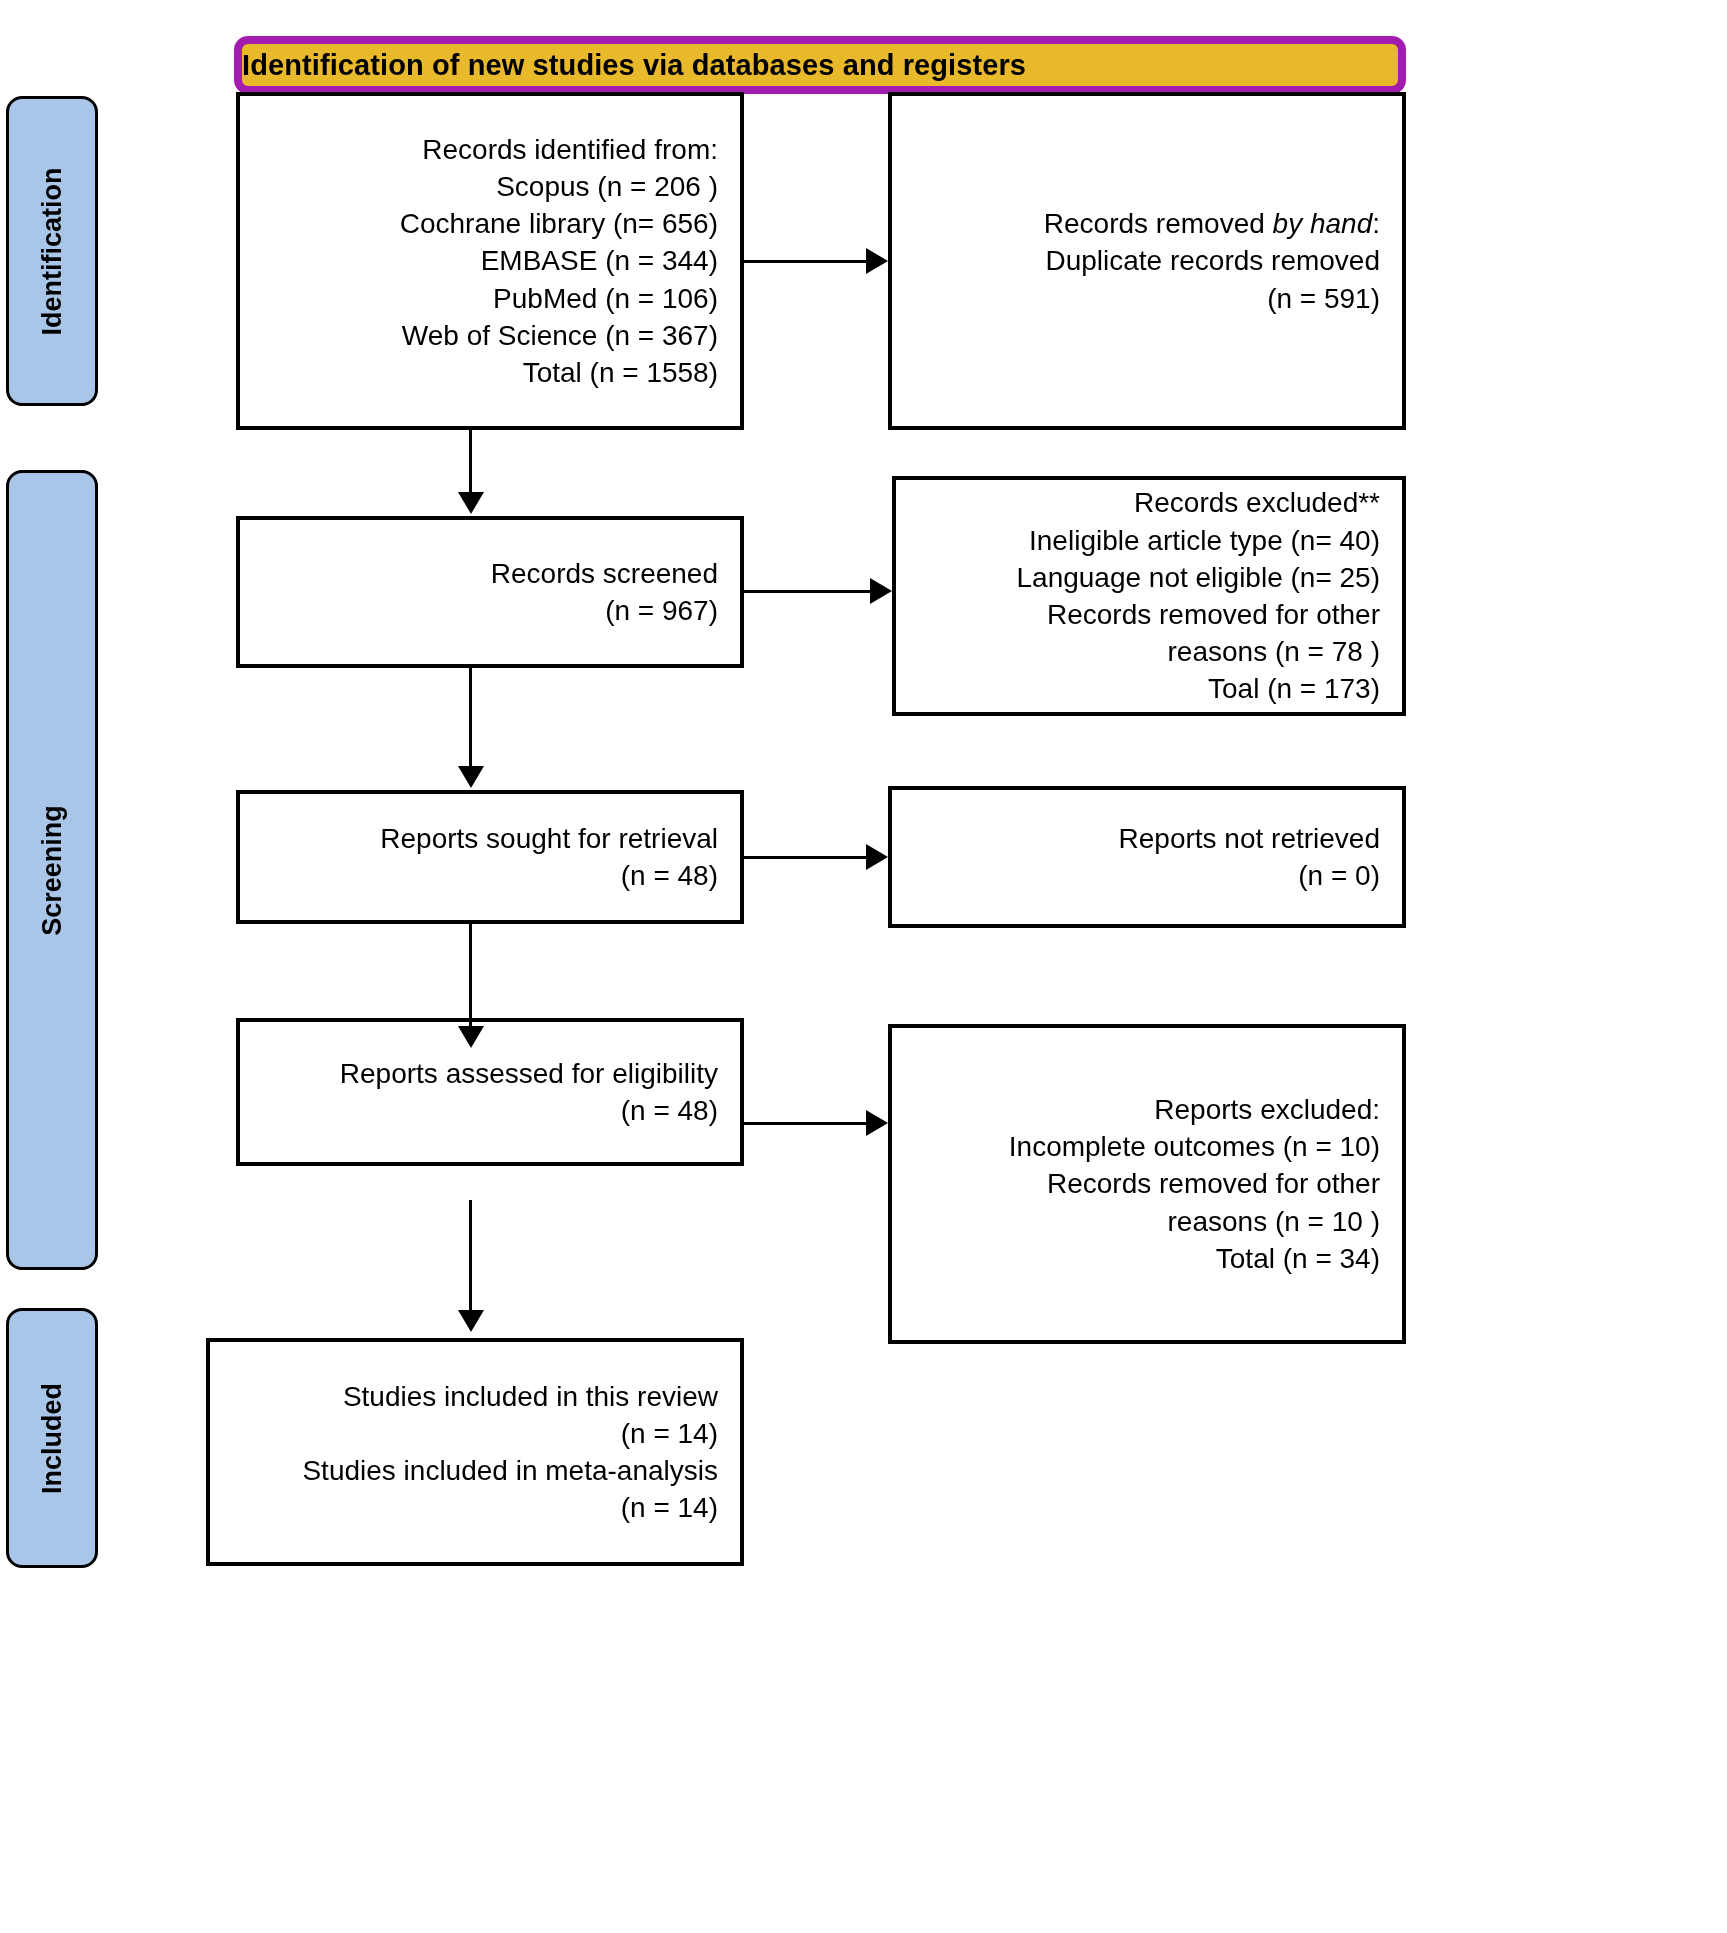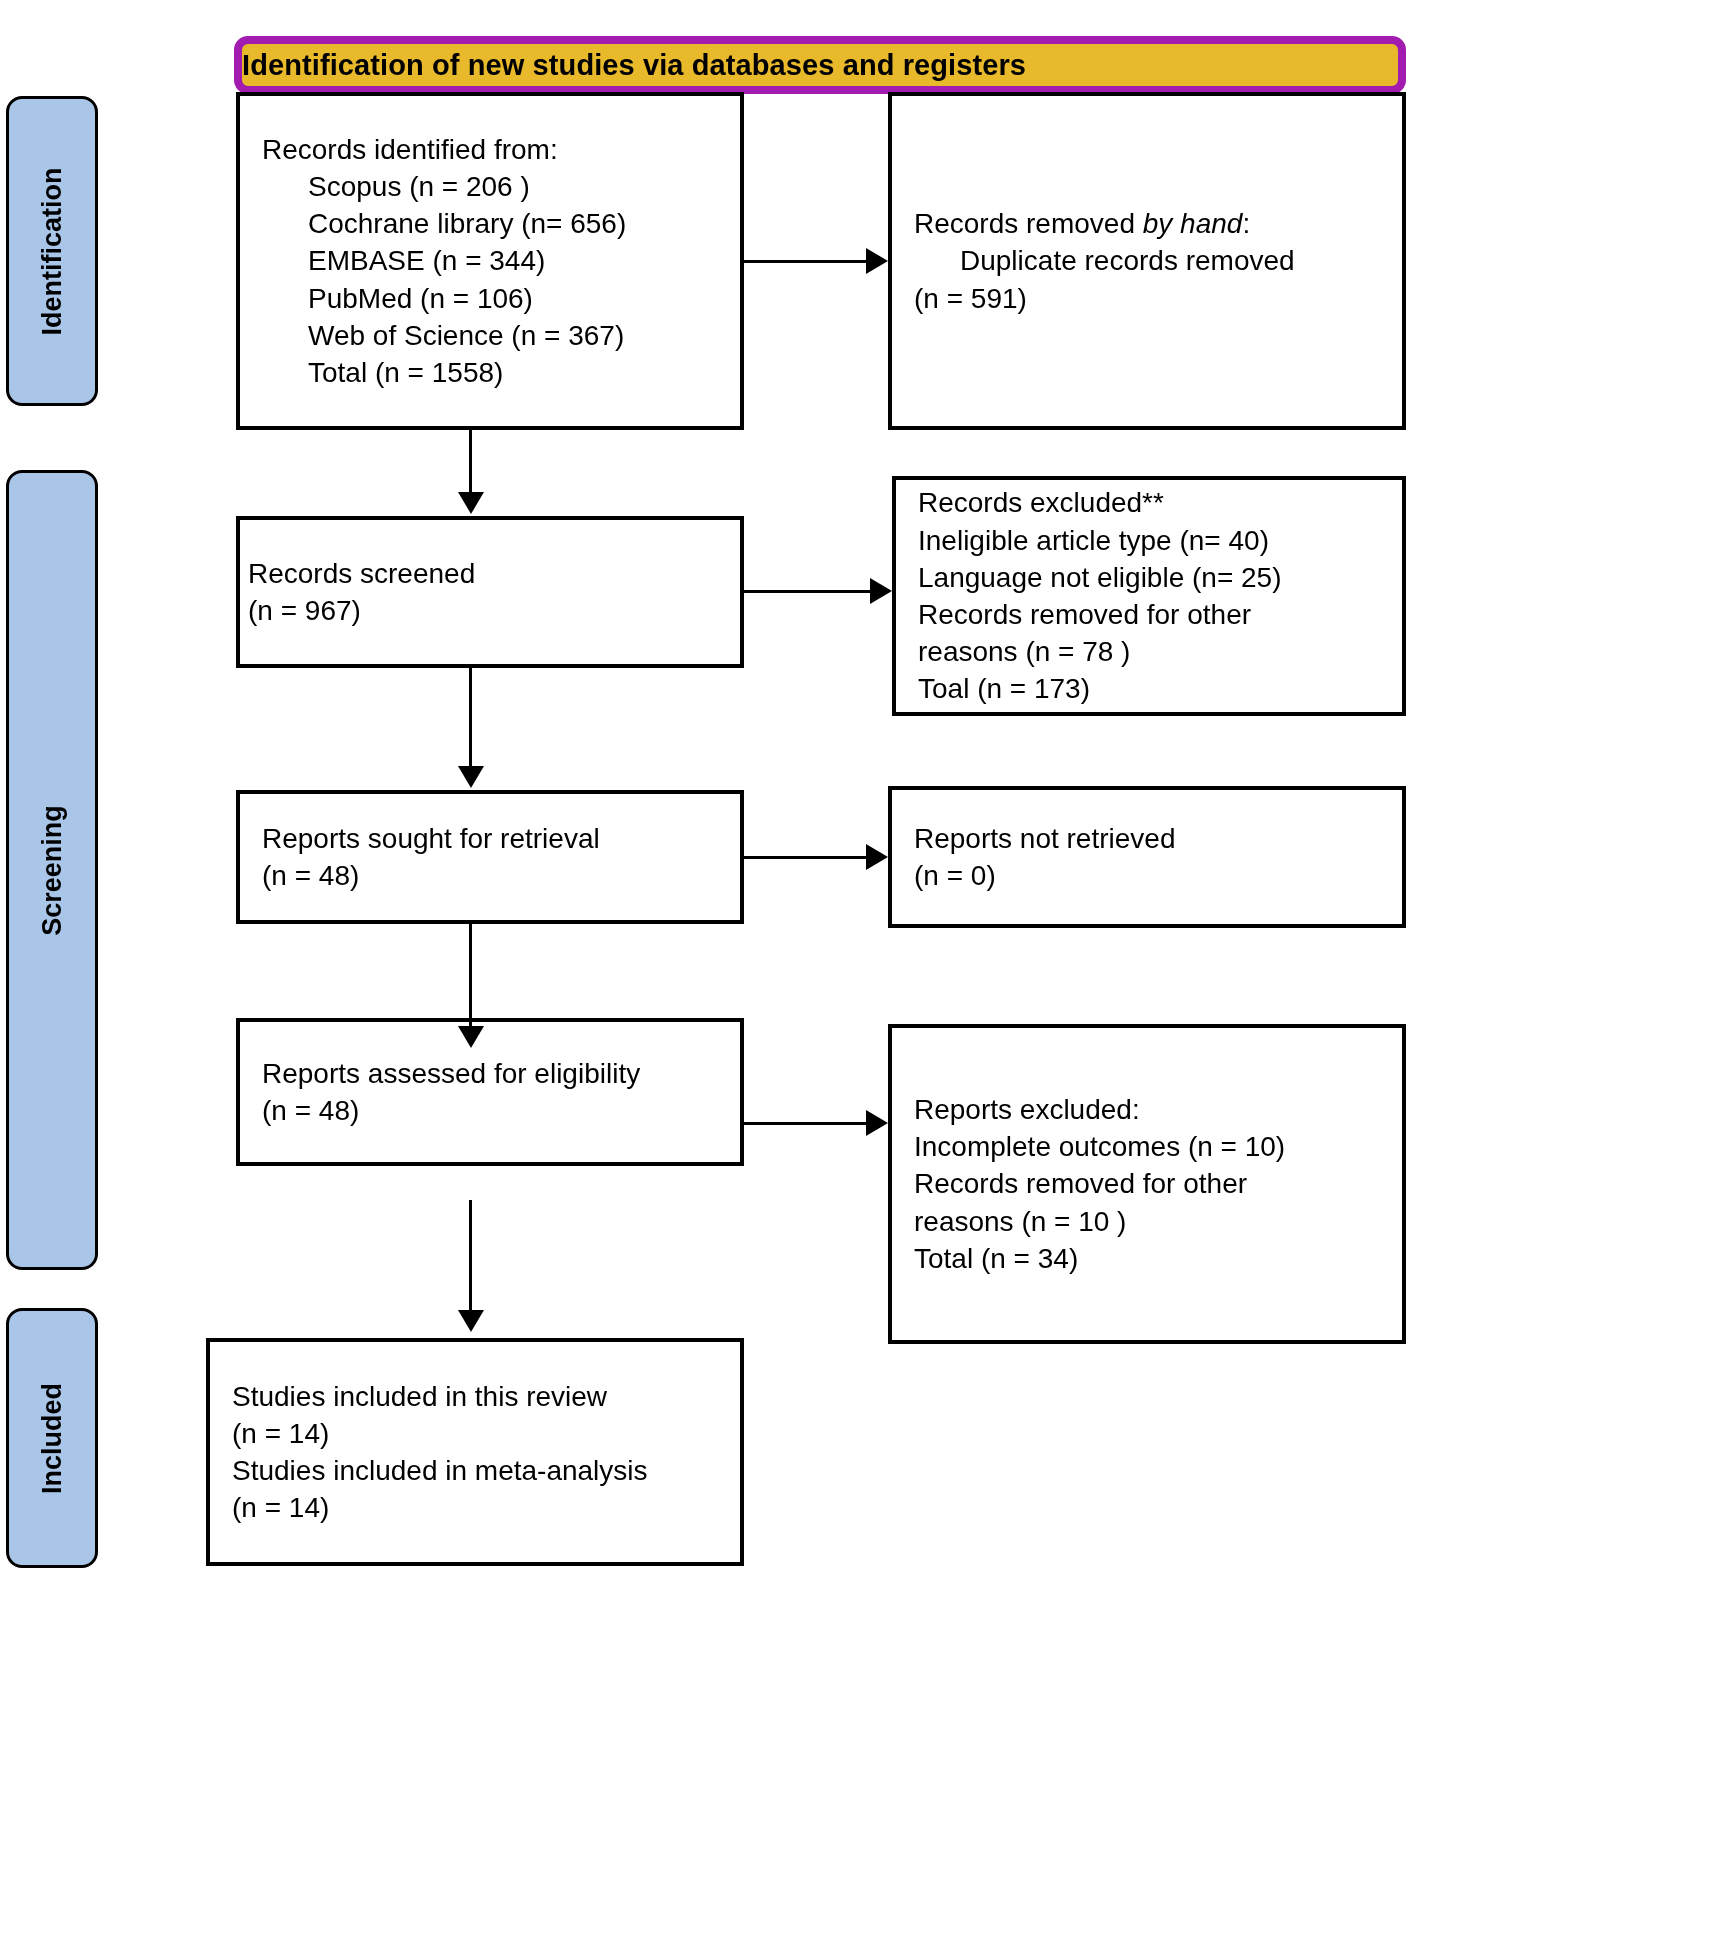--- a/index.html
+++ b/index.html
@@ -75,6 +75,7 @@
     display: flex;
     flex-direction: column;
     justify-content: center;
+    text-align: right;
   }
   .pbox .line {
     font-size: 28px;

